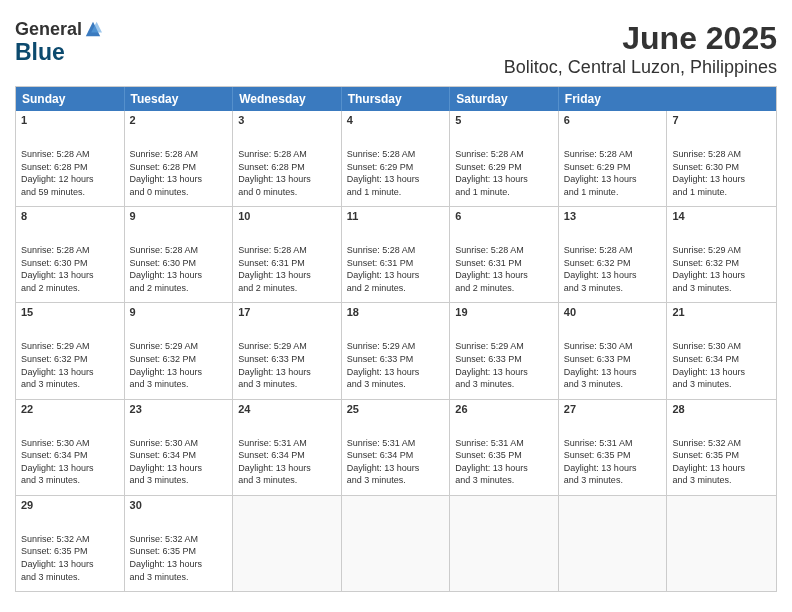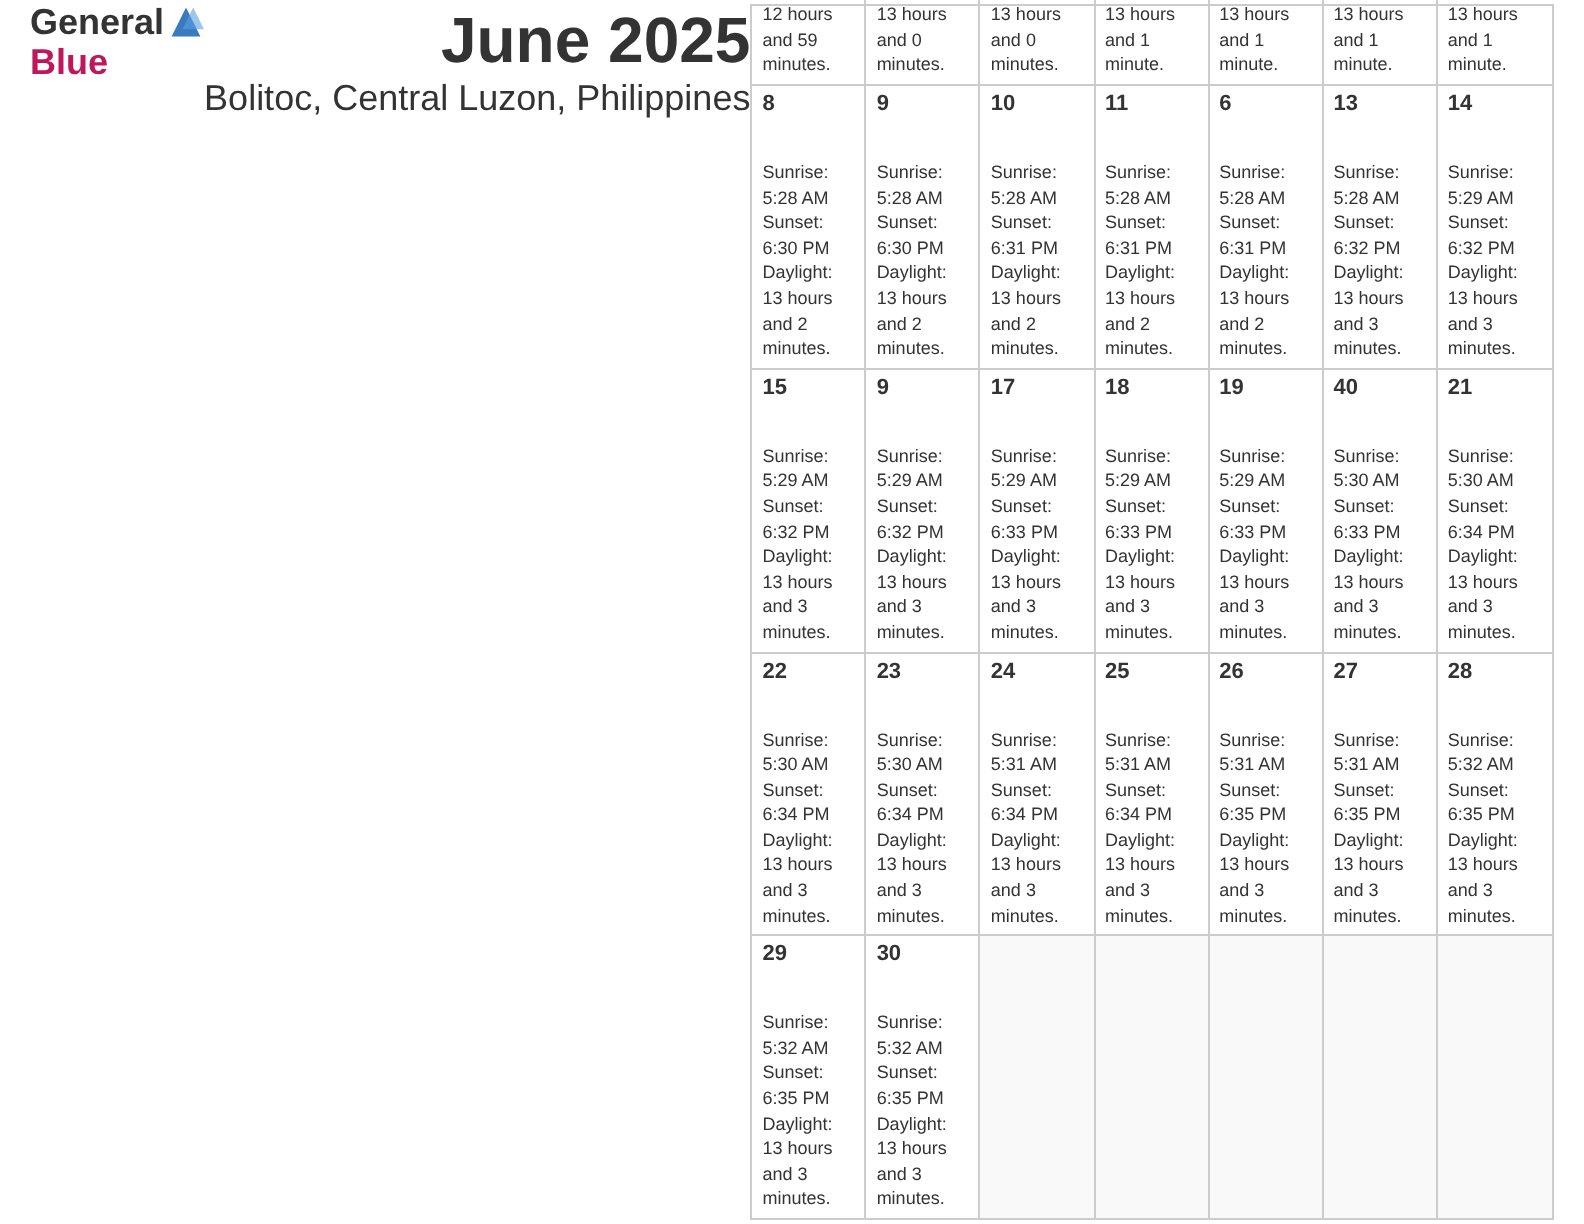--- a/index.html
+++ b/index.html
@@ -13,8 +13,9 @@
     .page {
       width: 792px;
       height: 612px;
-      padding: 2px 15px;
-      display: flex;
+      padding: 20px 15px;
+      display: flex;
+      flex-direction: column;
     }
     .header {
       display: flex;

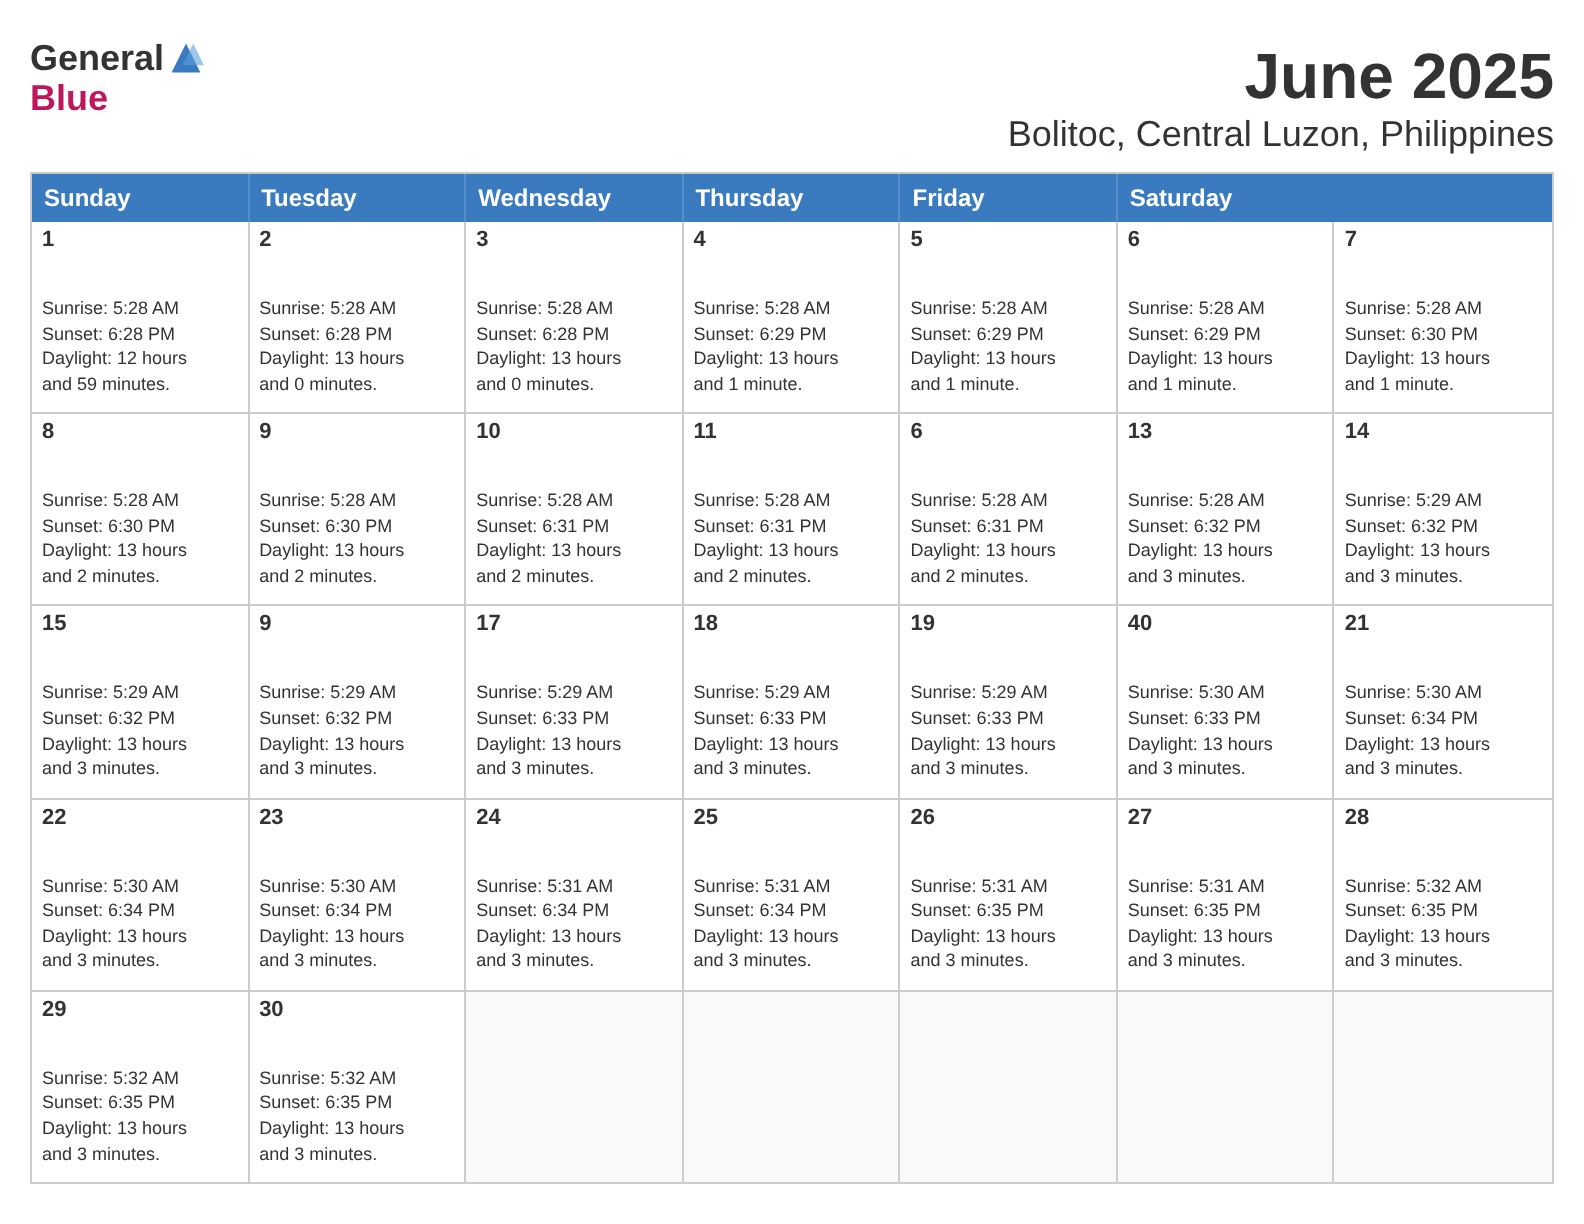--- a/index.html
+++ b/index.html
@@ -38,9 +38,9 @@
       color: #333;
     }
     .logo-blue {
-      font-size: 18px;
-      font-weight: bold;
-      color: #be185d;
+      font-size: 23px;
+      font-weight: bold;
+      color: #0c4a6e;
     }
     .logo-icon {
       width: 18px;

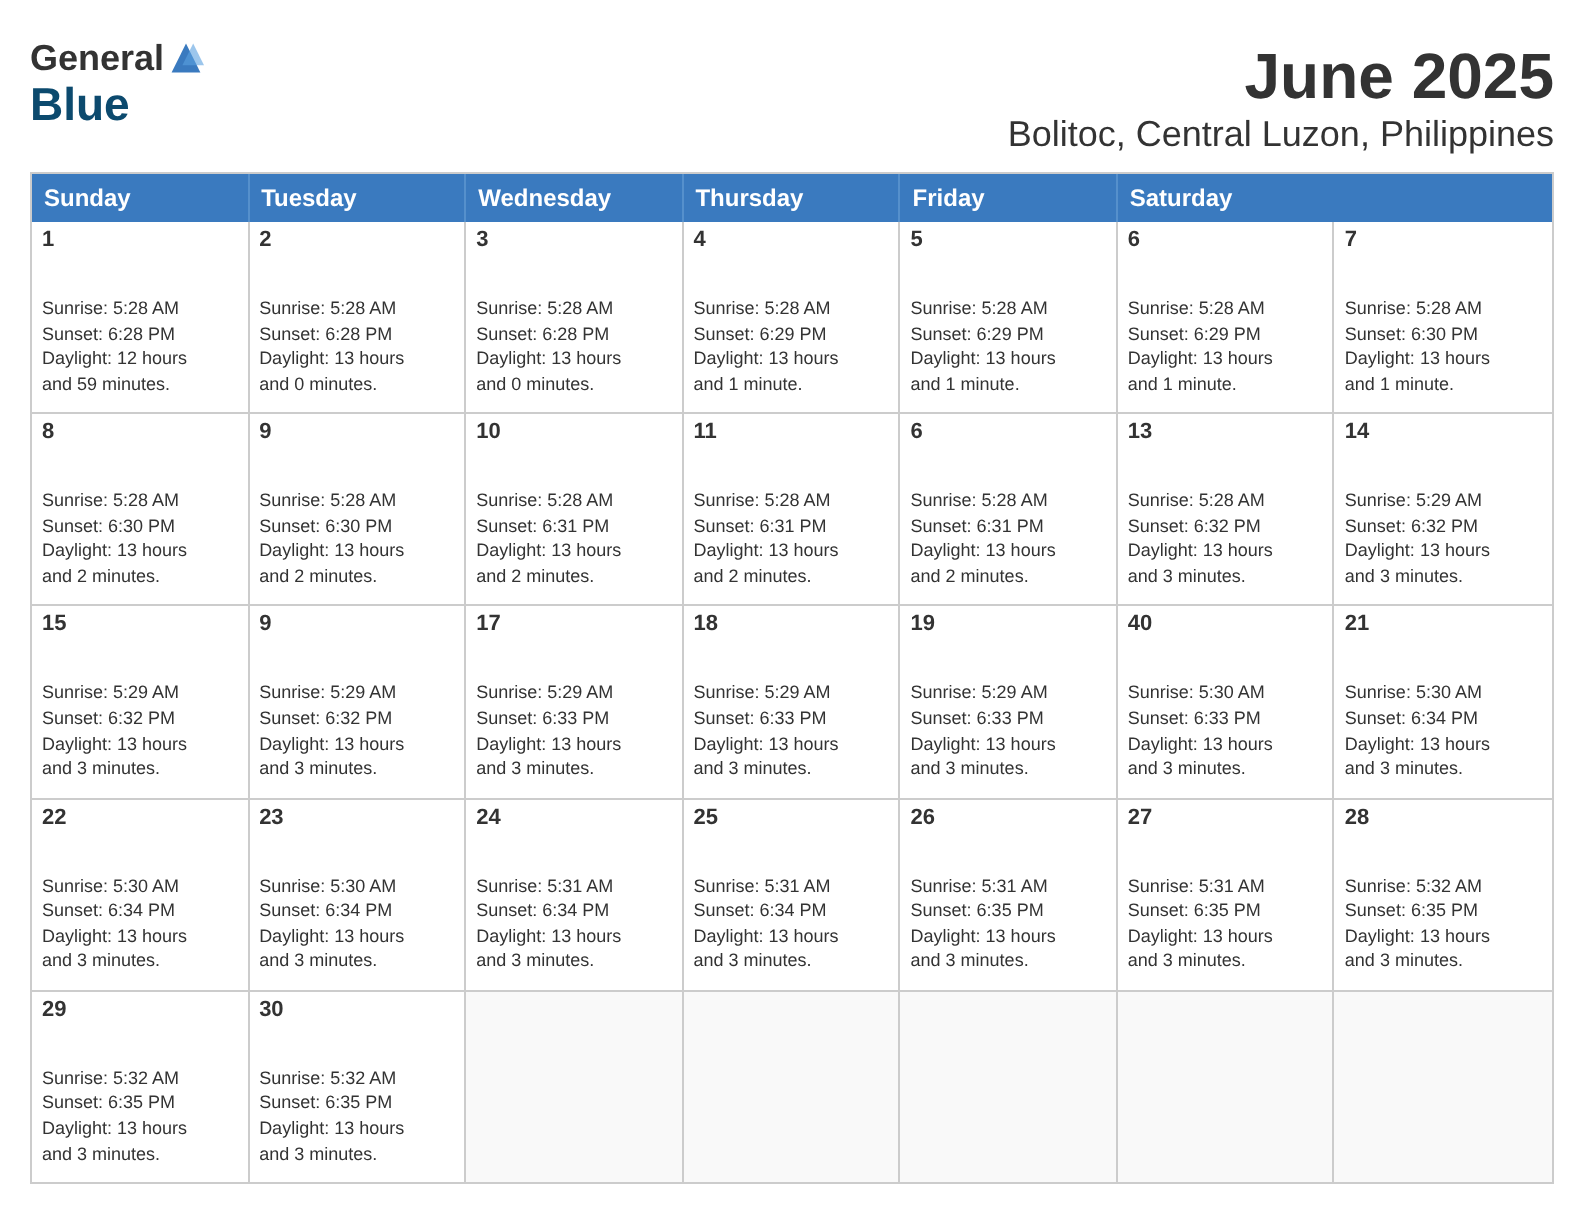--- a/index.html
+++ b/index.html
@@ -145,8 +145,8 @@
         <div class="cal-header-cell">Tuesday</div>
         <div class="cal-header-cell">Wednesday</div>
         <div class="cal-header-cell">Thursday</div>
+        <div class="cal-header-cell">Saturday</div>
         <div class="cal-header-cell">Friday</div>
-        <div class="cal-header-cell">Saturday</div>
       </div>
     <div class="cal-body" id="cal-body">
         <div class="cal-row">

